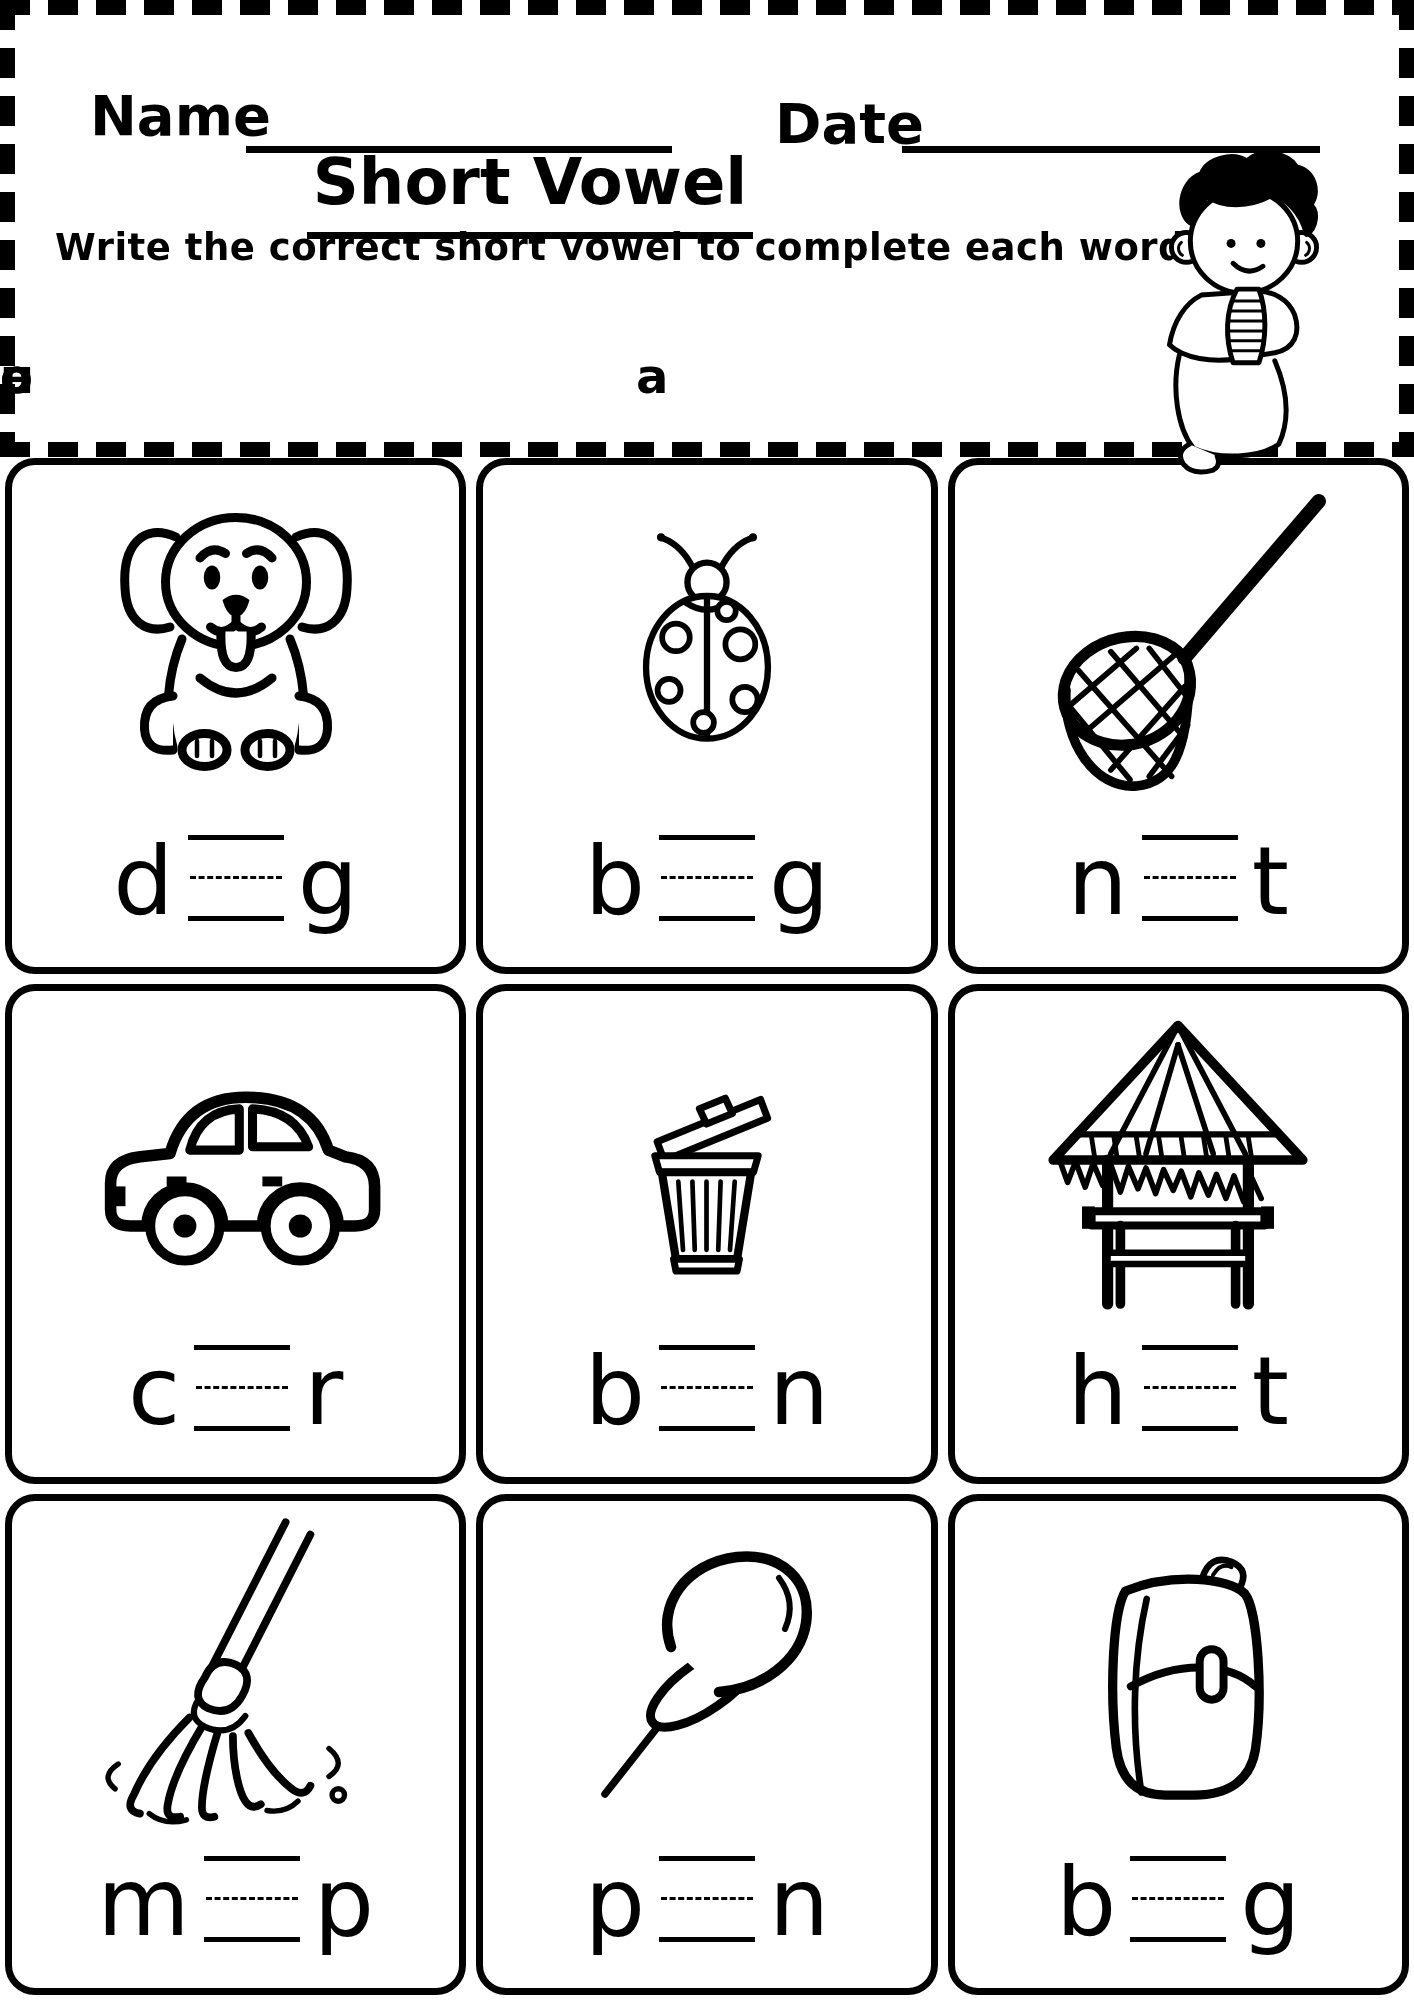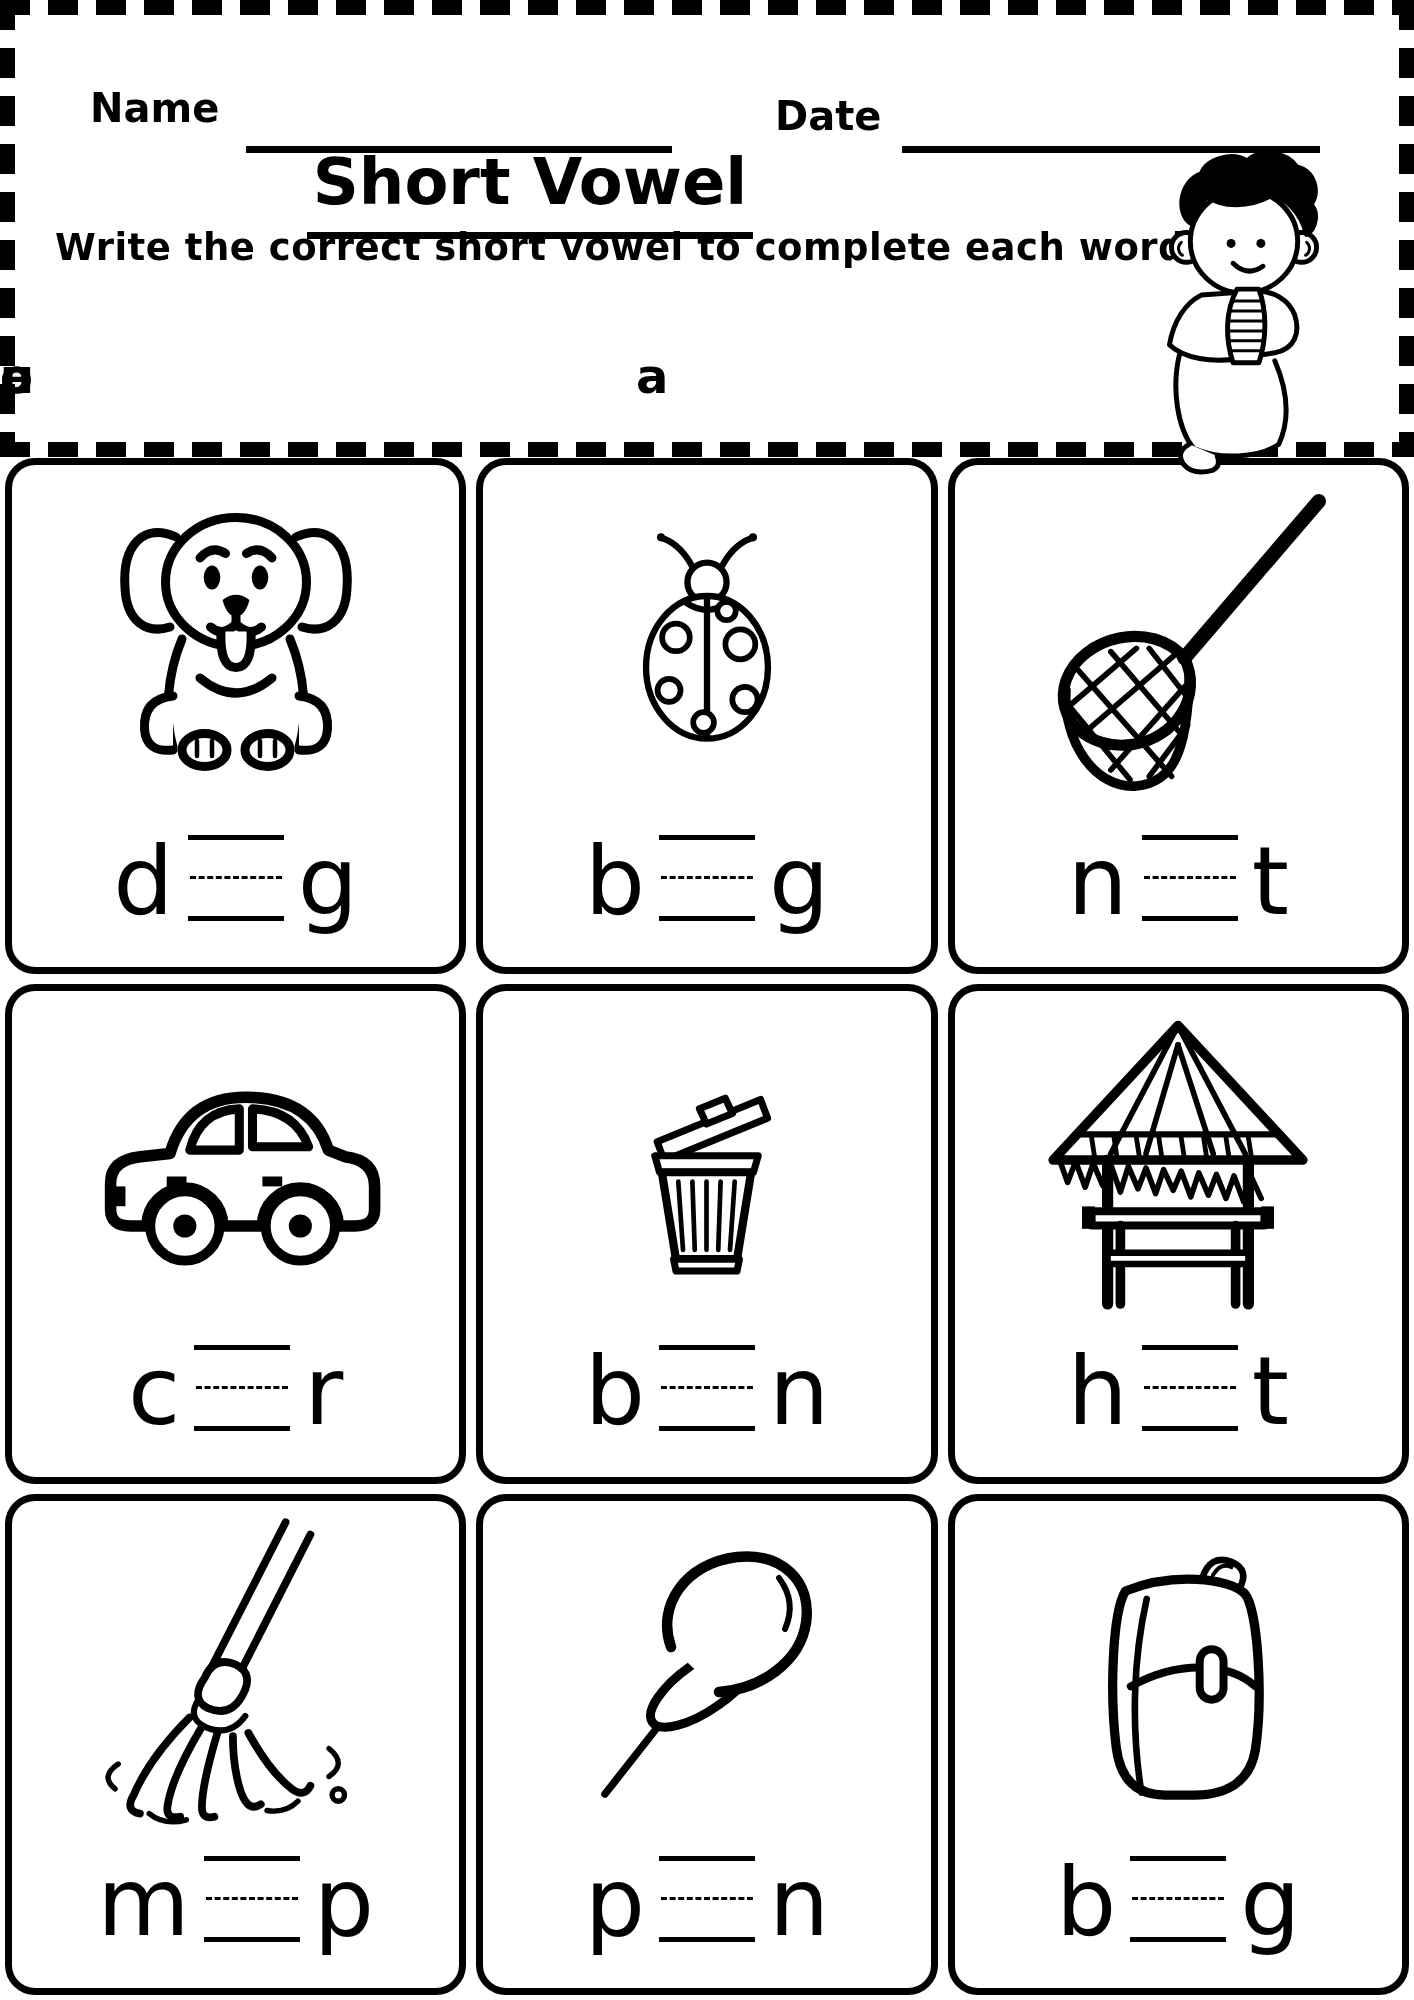--- a/index.html
+++ b/index.html
@@ -15,7 +15,7 @@
   .dash-left{left:0;}
   .dash-right{right:0;}
   
-  .hlabel{position:absolute;font-size:40px;font-weight:bold;line-height:1;}
+  .hlabel{position:absolute;font-size:56px;font-weight:bold;line-height:1;}
   #nameLabel{left:90px;top:88px;}
   #dateLabel{left:775px;top:96px;}
   .wline{position:absolute;height:0;border-bottom:7px solid #000;}

